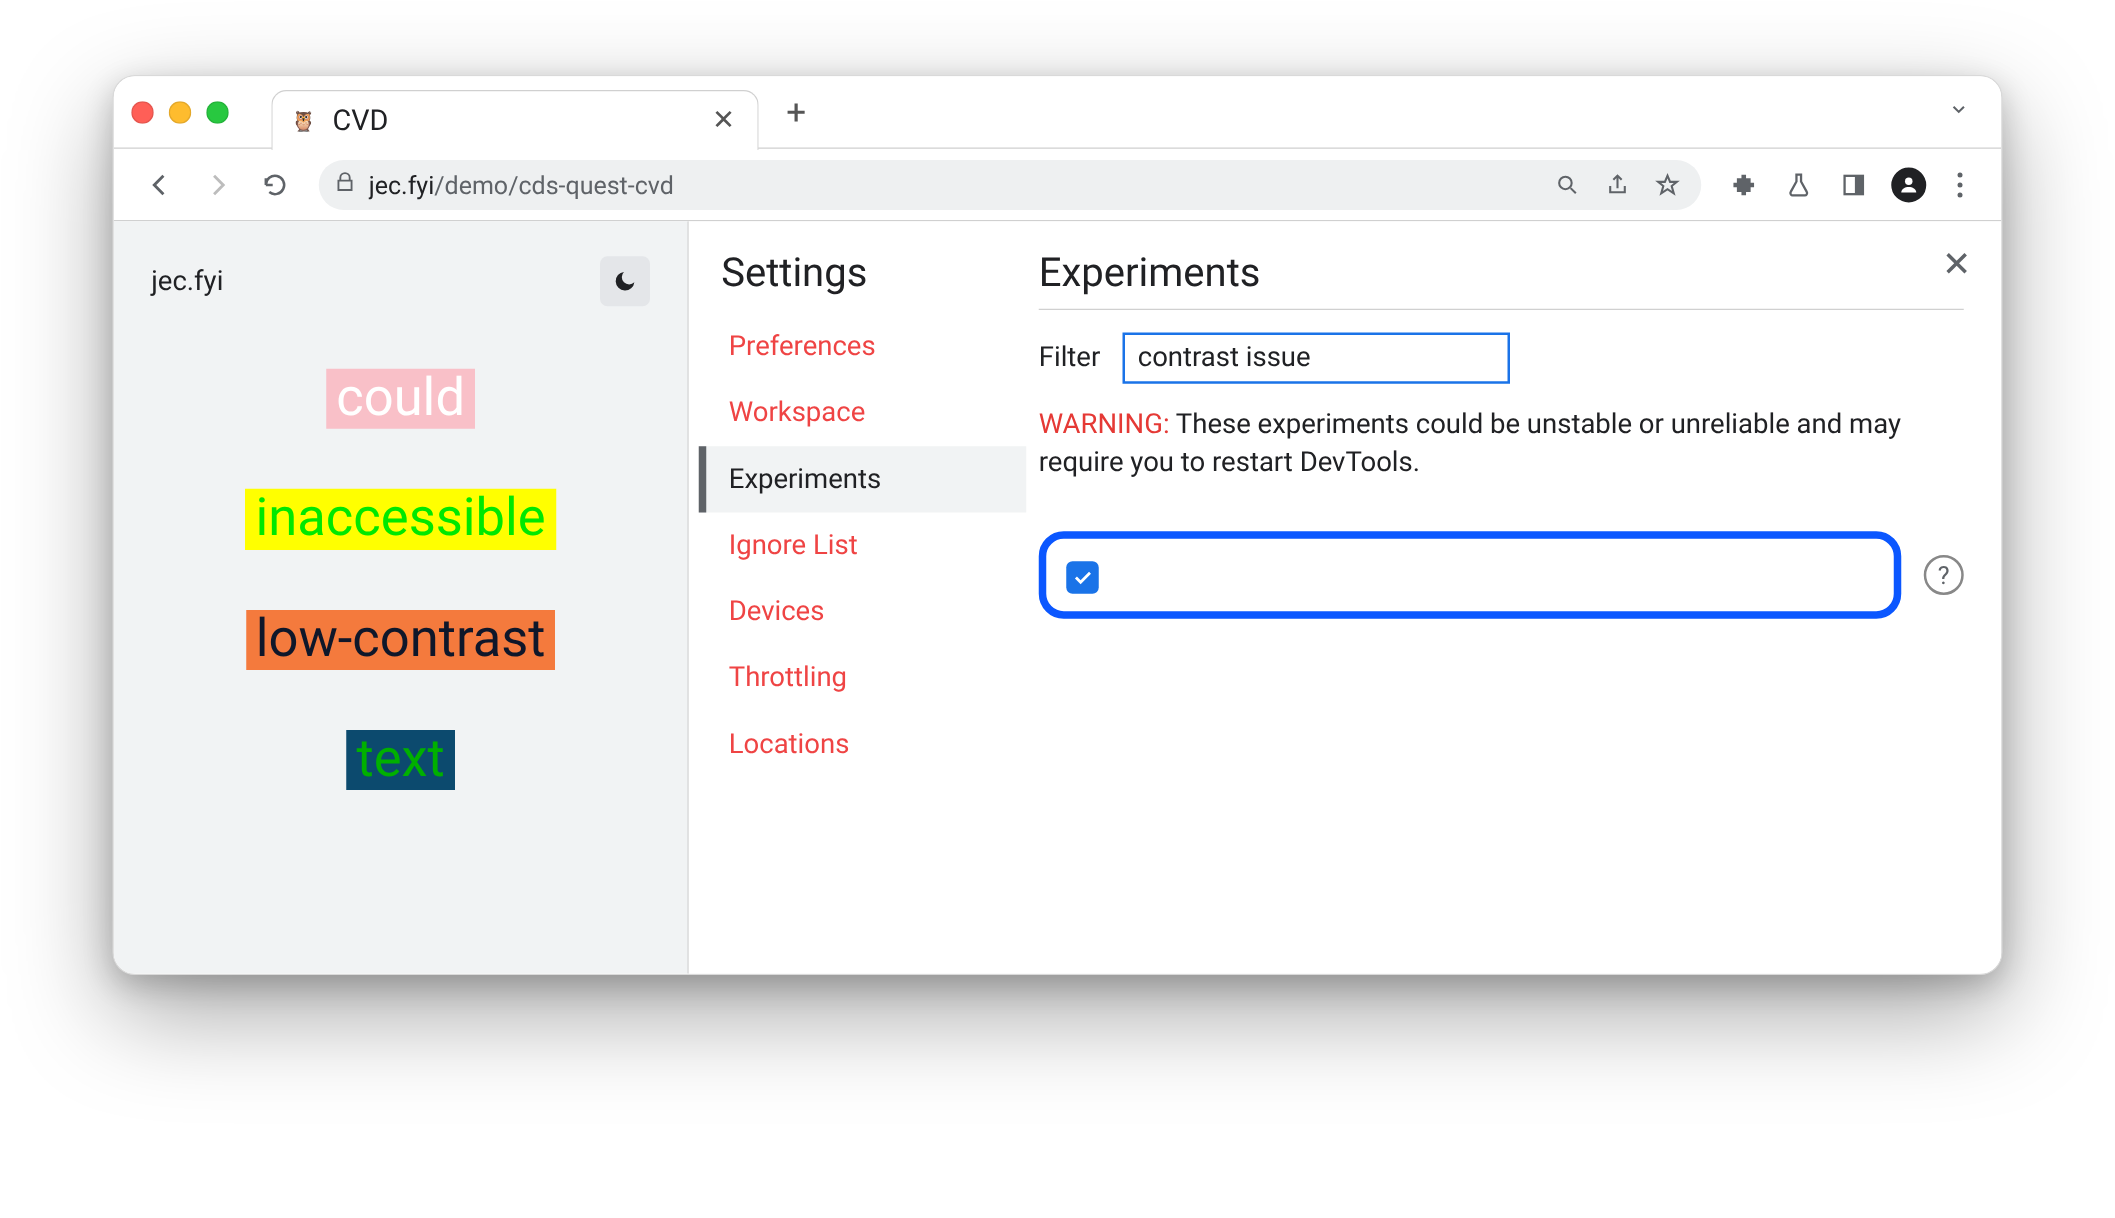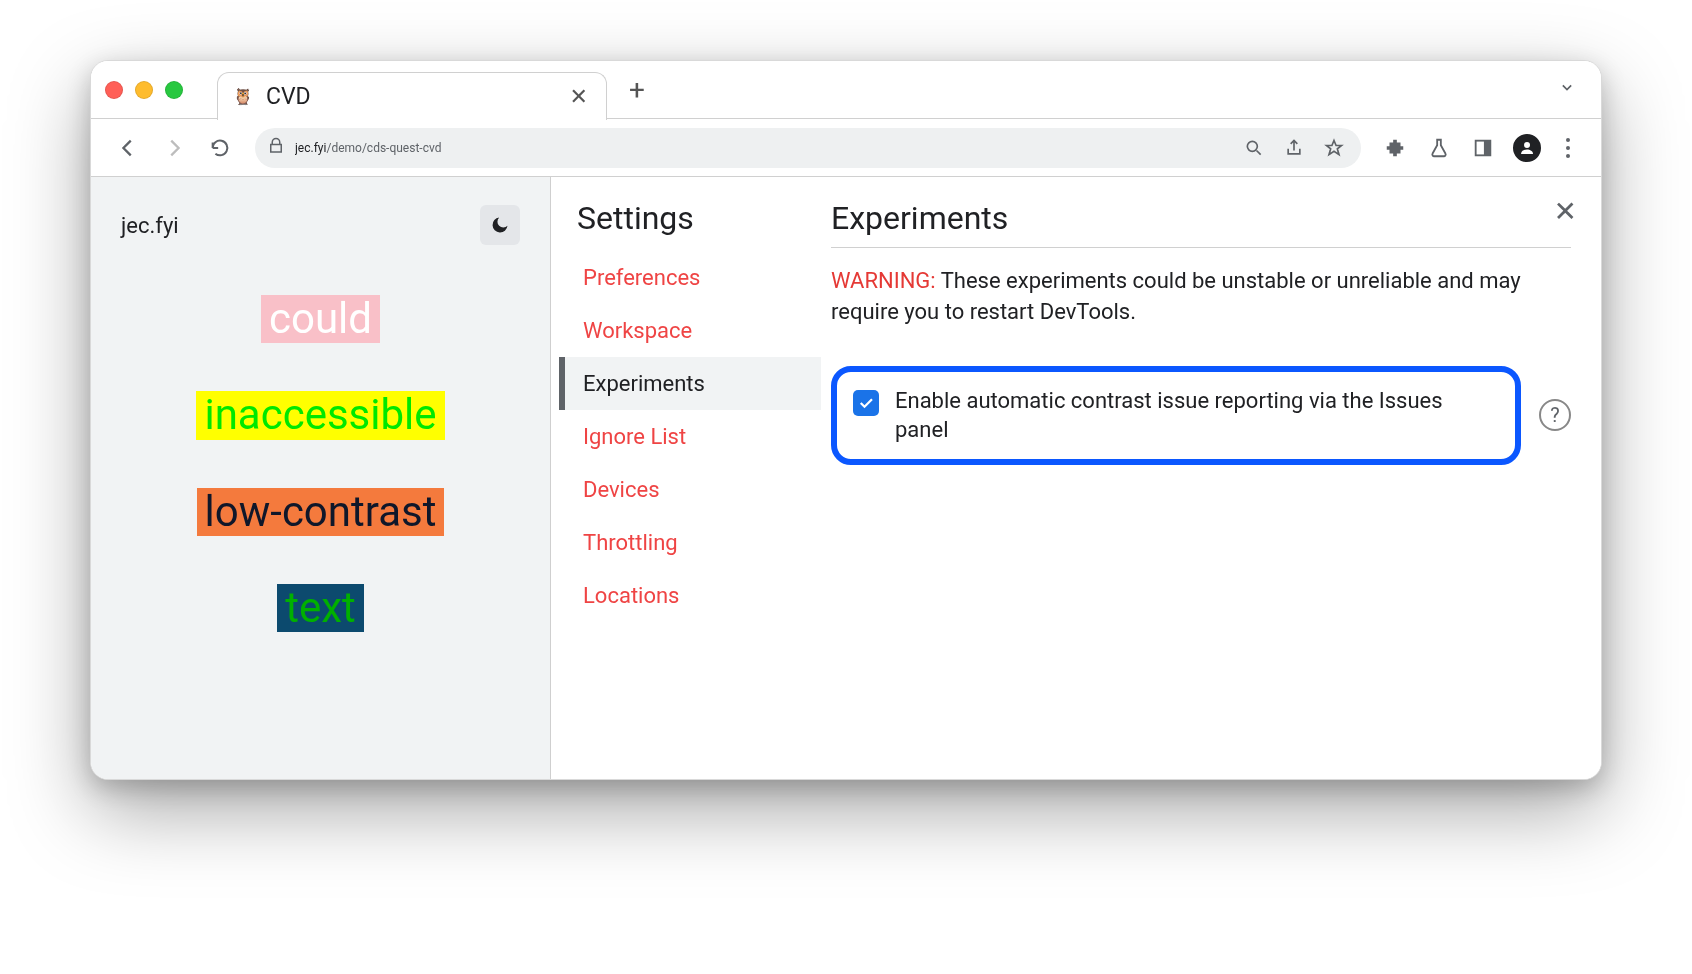--- a/index.html
+++ b/index.html
@@ -88,7 +88,7 @@
     margin: 0 8px;
   }
   .omnibox .lock { color:#5f6368; }
-  .url { font-size: 12px; color:#5f6368; flex:1; white-space:nowrap; overflow:hidden; }
+  .url { font-size: 20px; color:#5f6368; flex:1; white-space:nowrap; overflow:hidden; }
   .url .domain-part { color:#202124; }
   .omni-icon { color:#5f6368; width:30px; text-align:center; cursor:pointer; }
   .omni-icon svg { width:20px;height:20px; vertical-align:middle;}

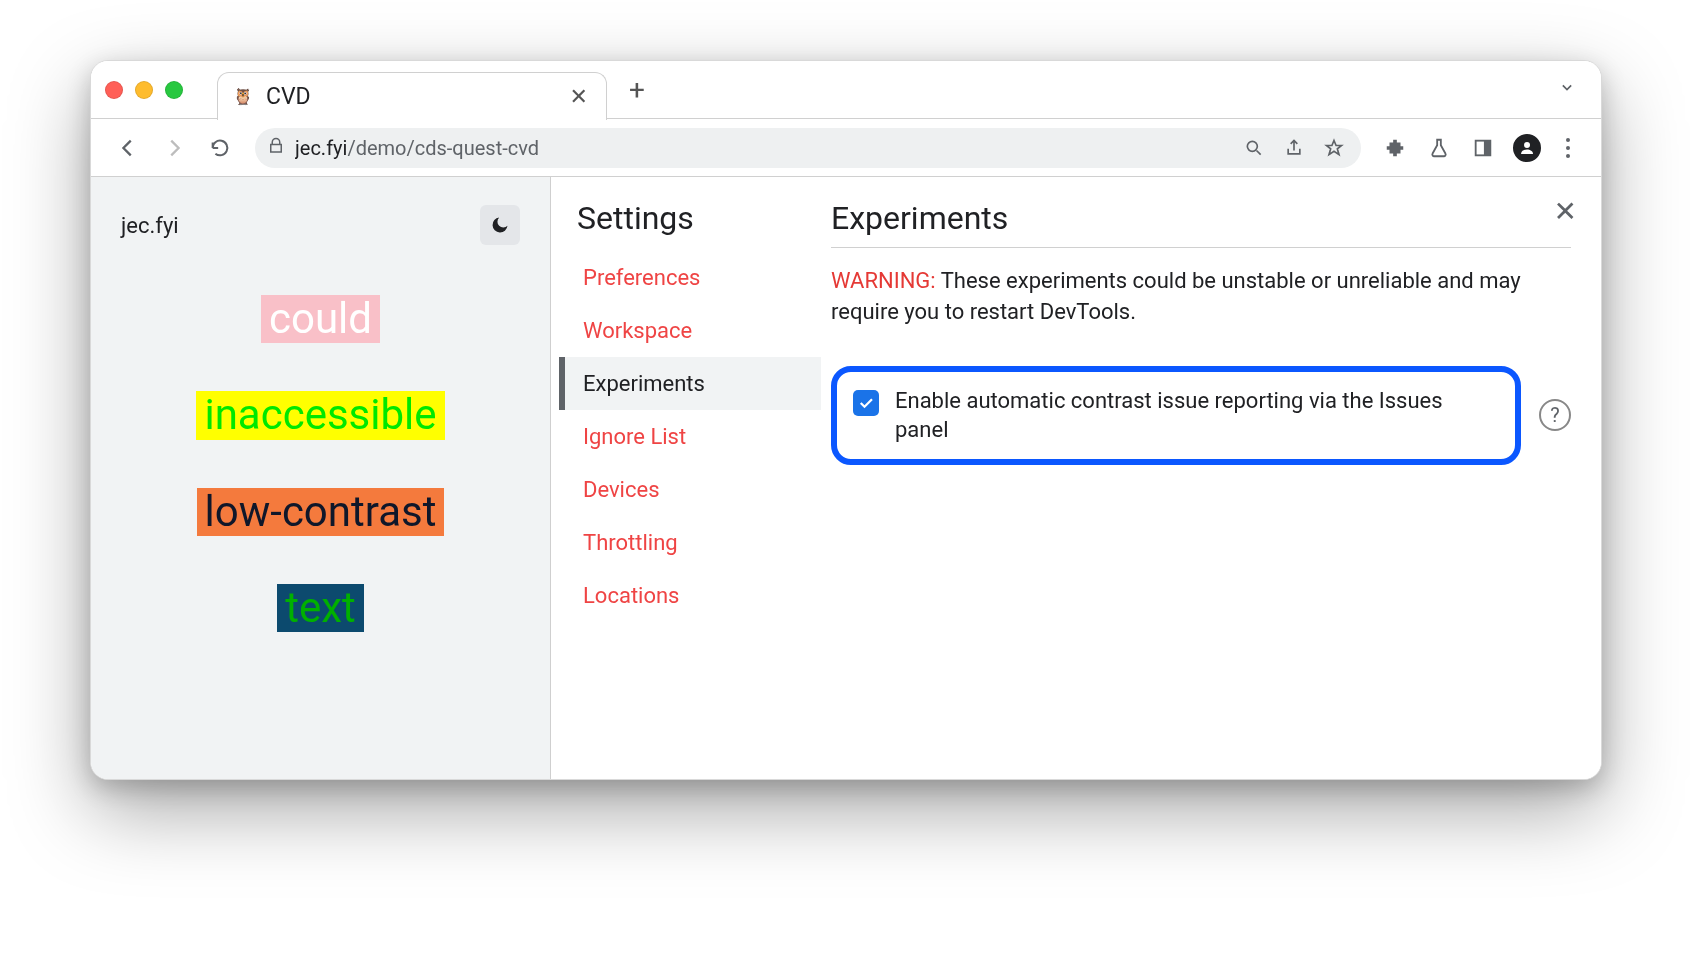--- a/index.html
+++ b/index.html
@@ -316,6 +316,10 @@
       <div class="settings-body">
         <div class="panel-title">Experiments</div>
         <hr class="panel-hr">
+        <div class="filter-row">
+          <span class="filter-label">Filter</span>
+          <input class="filter-input" type="text" value="contrast issue" style="">
+        </div>
         <div class="warning-text">
           <span class="warn-label">WARNING:</span><span> These experiments could be unstable or unreliable and may require you to restart DevTools.</span>
         </div>

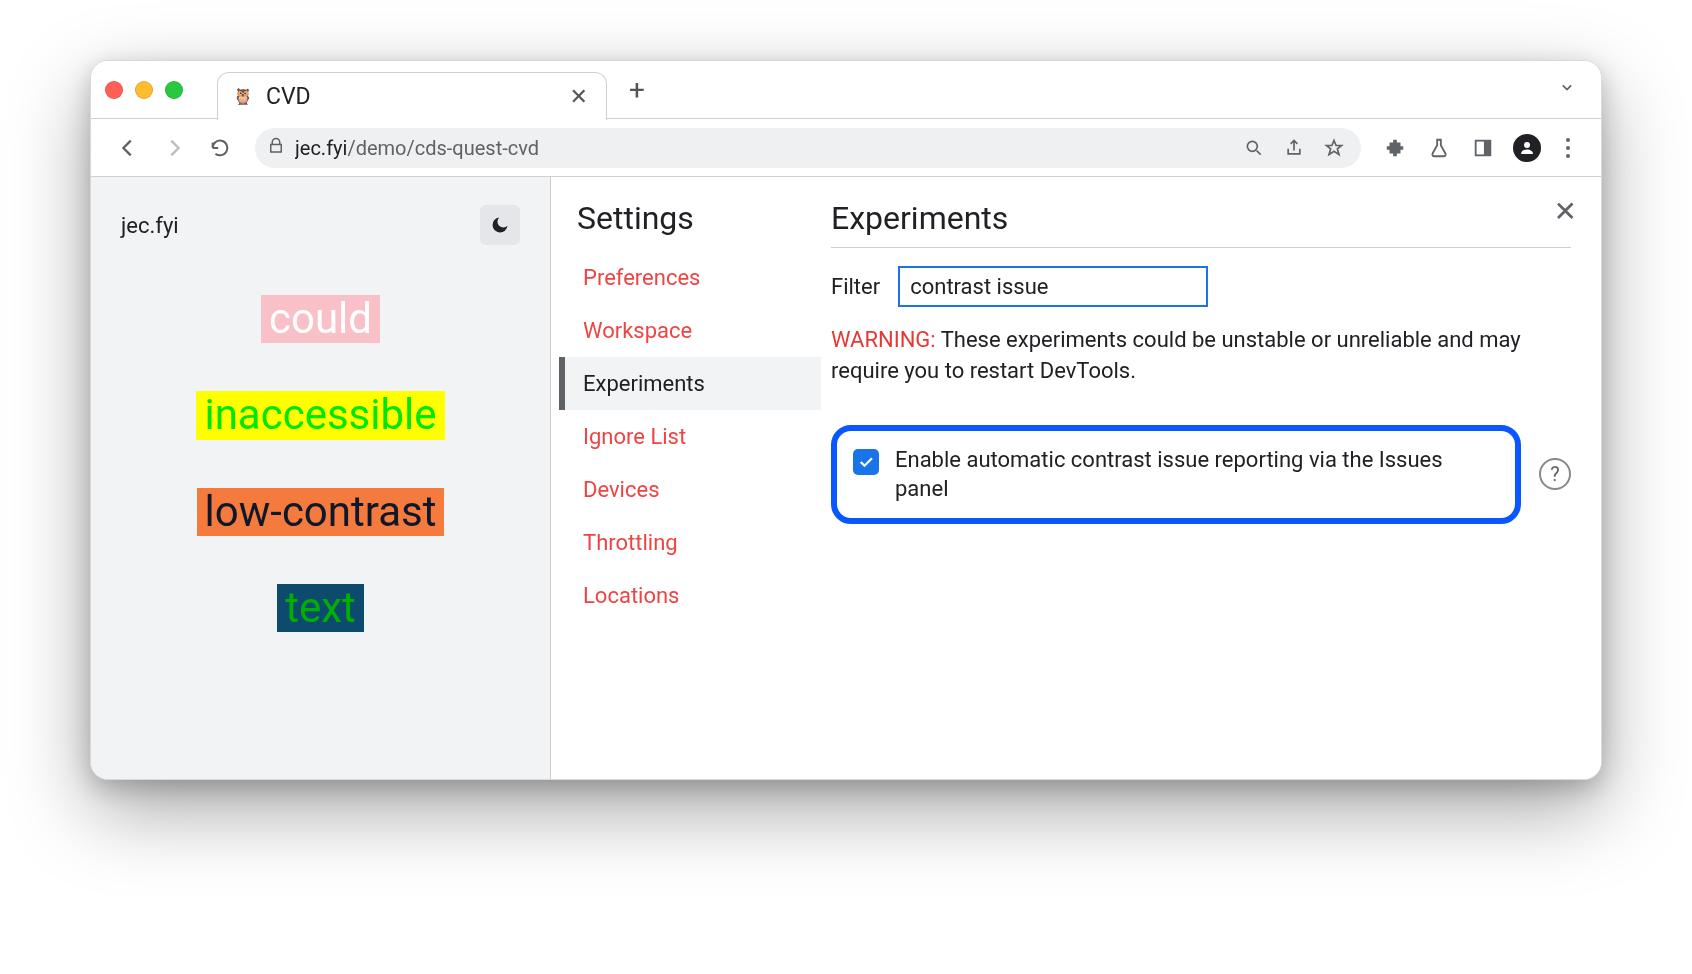--- a/index.html
+++ b/index.html
@@ -330,7 +330,6 @@
                   <path d="M5 12l5 5L20 7"></path>
                 </svg>
             </div>
-            <div class="exp-label">Enable automatic contrast issue reporting via the Issues panel</div>
           </div>
           <div class="help-icon">?</div>
         </div>

